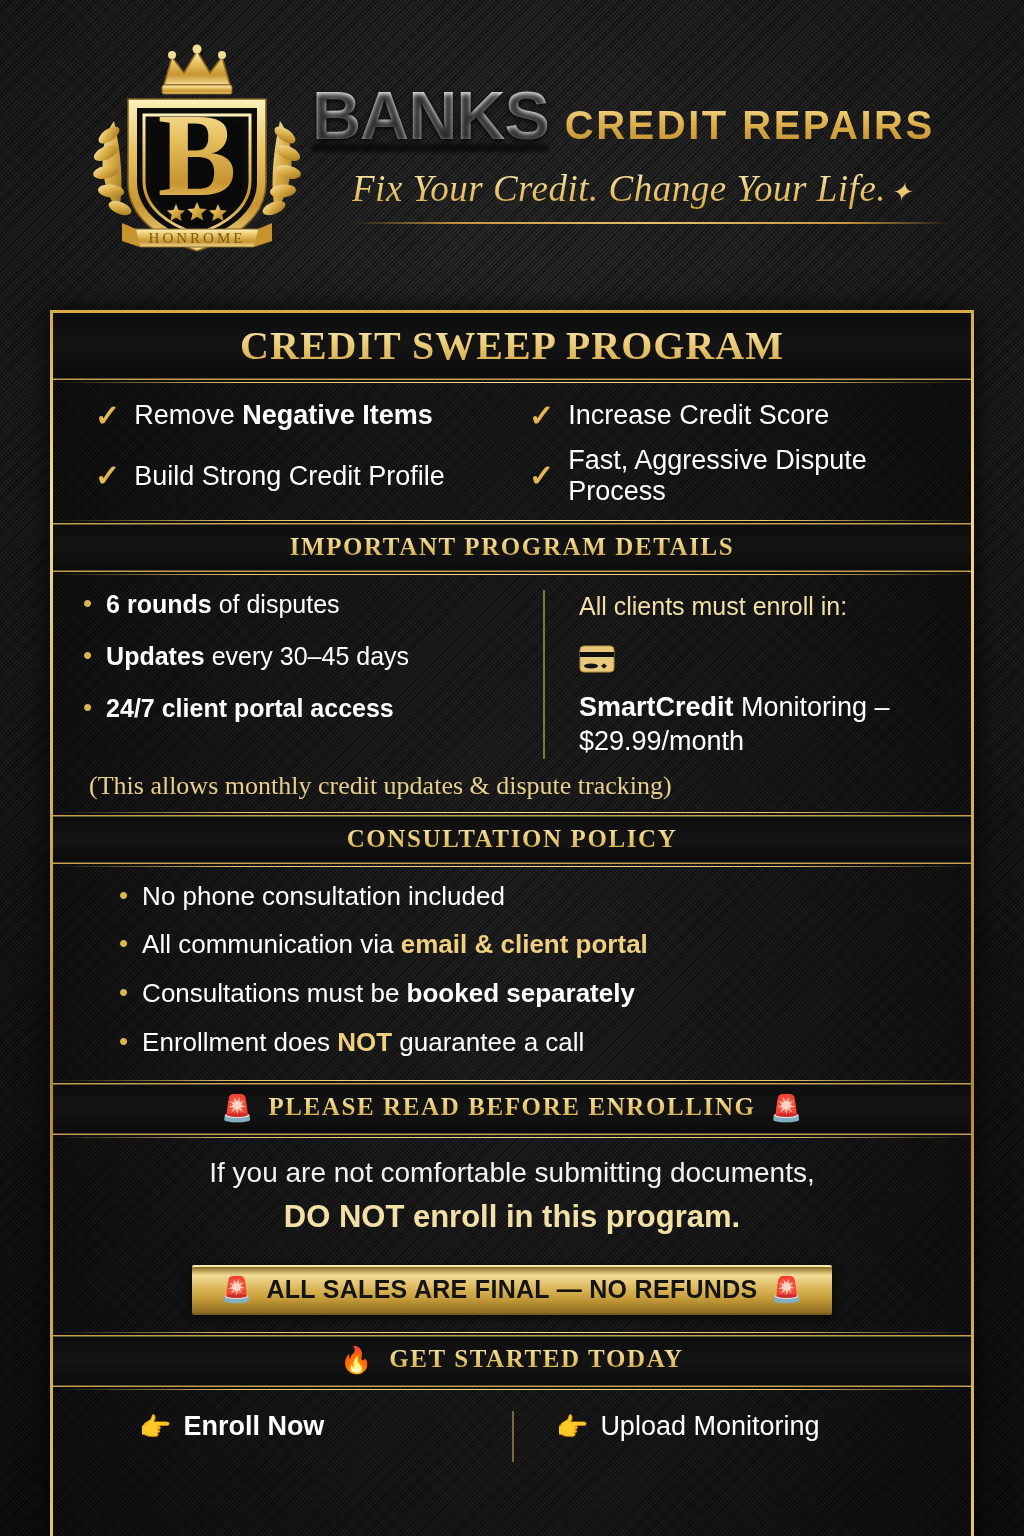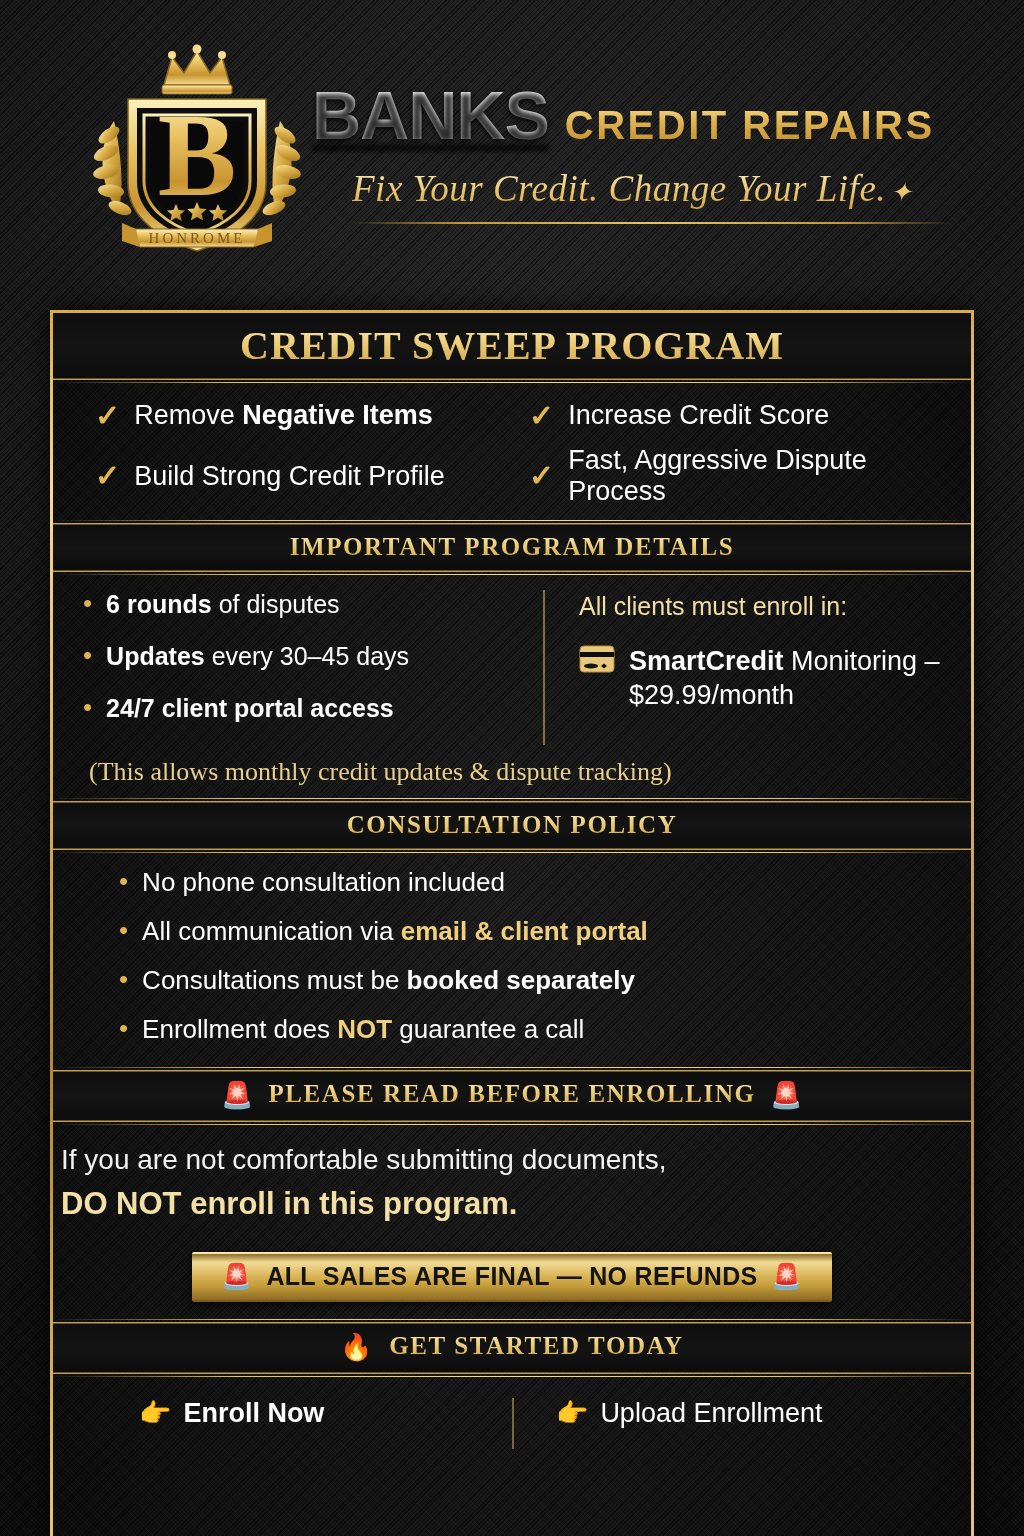--- a/index.html
+++ b/index.html
@@ -119,7 +119,7 @@
   .bul .txt{ color:#fff; font-size:25px; line-height:1.15; }
   .bul .txt b{ font-weight:bold; }
   .enroll-lead{ color:#f3dfa6; font-size:25px; margin-bottom:24px; margin-top:2px; }
-  .sc-row{ display:flex; gap:14px; align-items:flex-start; }
+  .sc-row{ display:flex; gap:14px; align-items:flex-start;flex-direction:column; }
   .sc-text{ color:#fff; font-size:27px; line-height:1.25; }
   .sc-text b{ font-weight:bold; }
   .note{

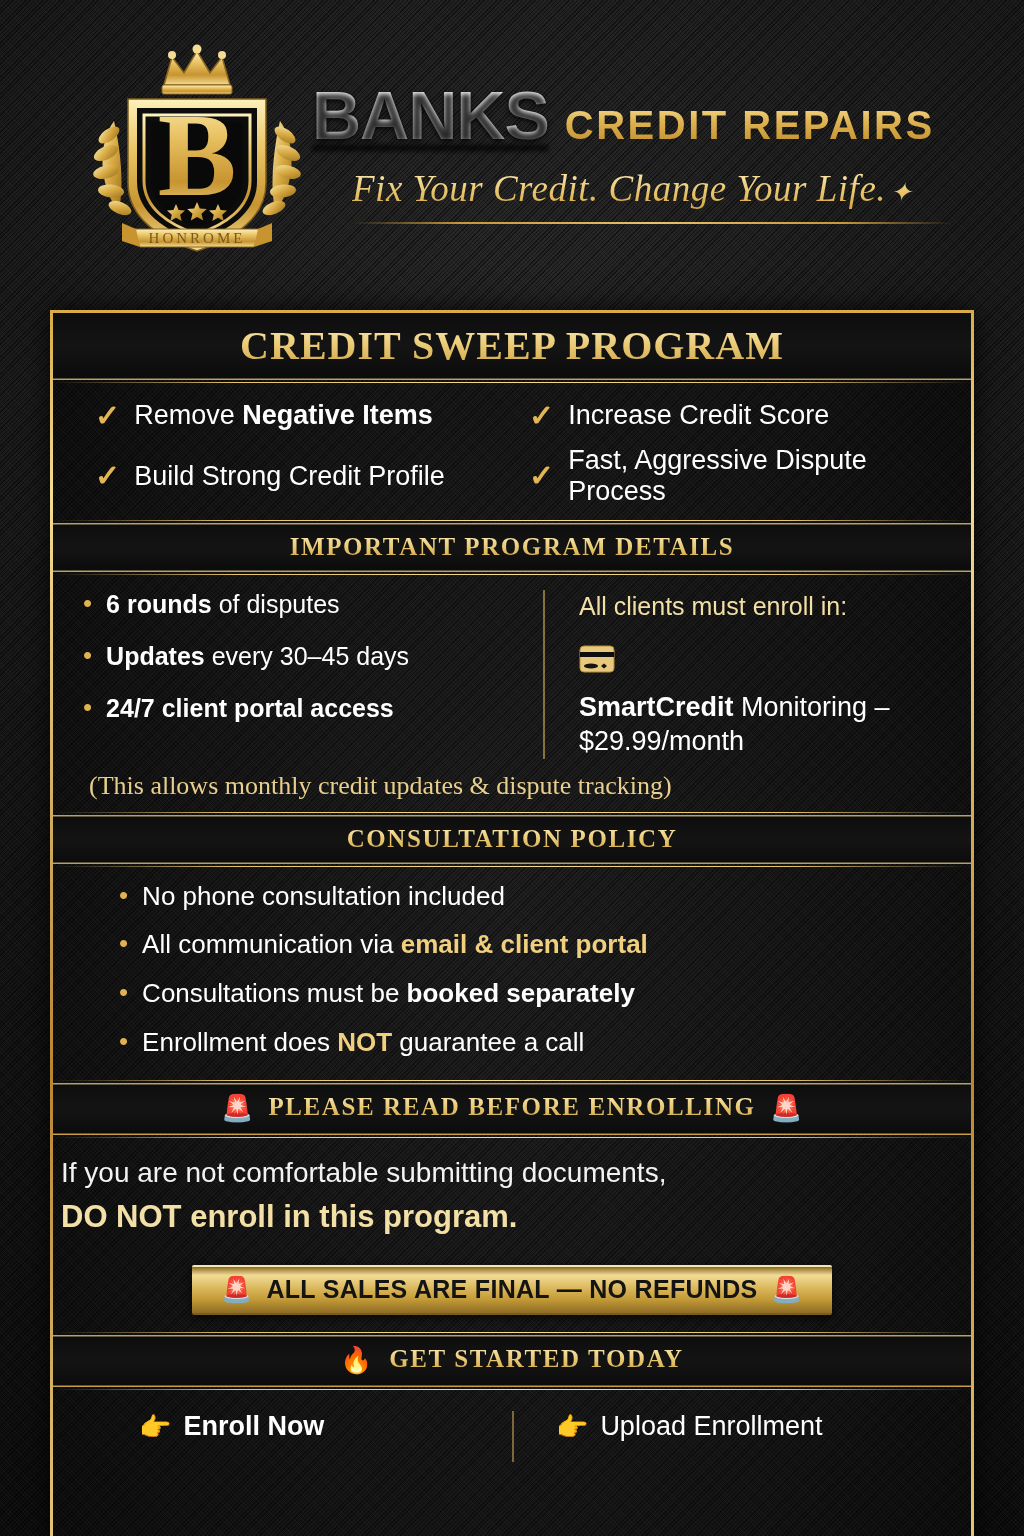--- a/index.html
+++ b/index.html
@@ -139,7 +139,7 @@
   .email-text .addr{ color:#edc873; }
 
   
-  .warn{ text-align:left; padding:22px 8px 14px; }
+  .warn{ text-align:center; padding:22px 8px 14px; }
   .warn .l1{ color:#f2f2f2; font-size:28px; margin-bottom:10px; }
   .warn .l2{ color:#f3e0a6; font-size:31px; font-weight:bold; }
   .badge-wrap{ display:flex; justify-content:center; padding:16px 0 20px; }

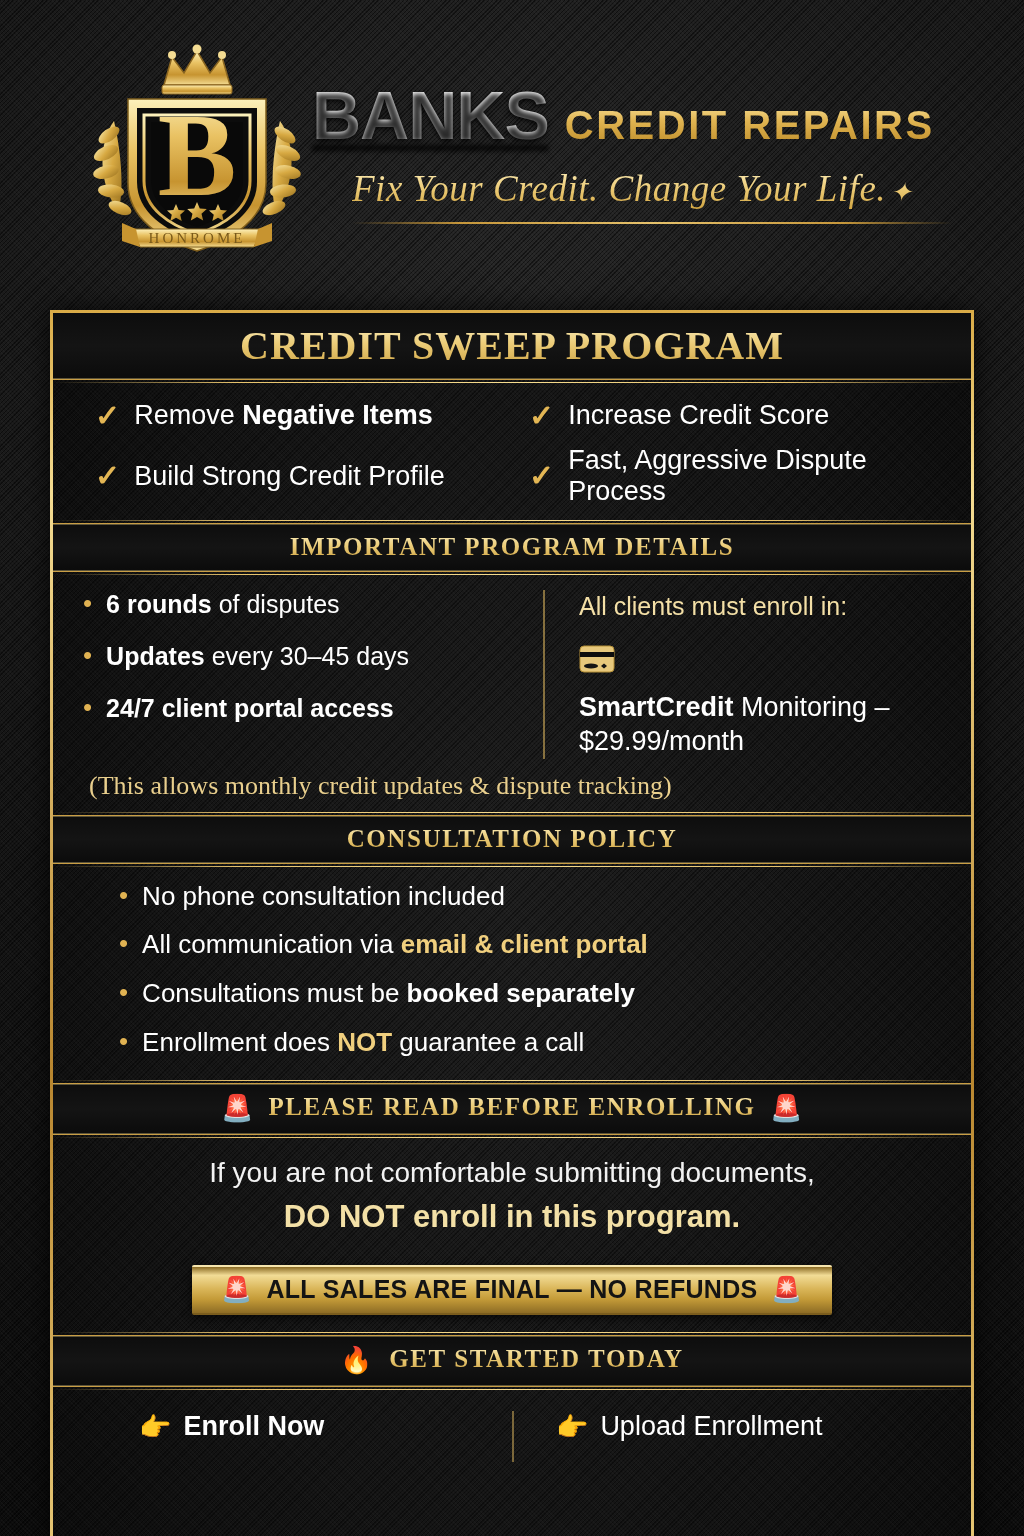--- a/index.html
+++ b/index.html
@@ -373,7 +373,7 @@
       <div class="cta-col r">
         <div class="cta-item">
           <span class="icon-emoji">👉</span>
-          <span>Upload Enrollment</span>
+          <span>Upload Monitoring</span>
         </div>
 
       </div>

